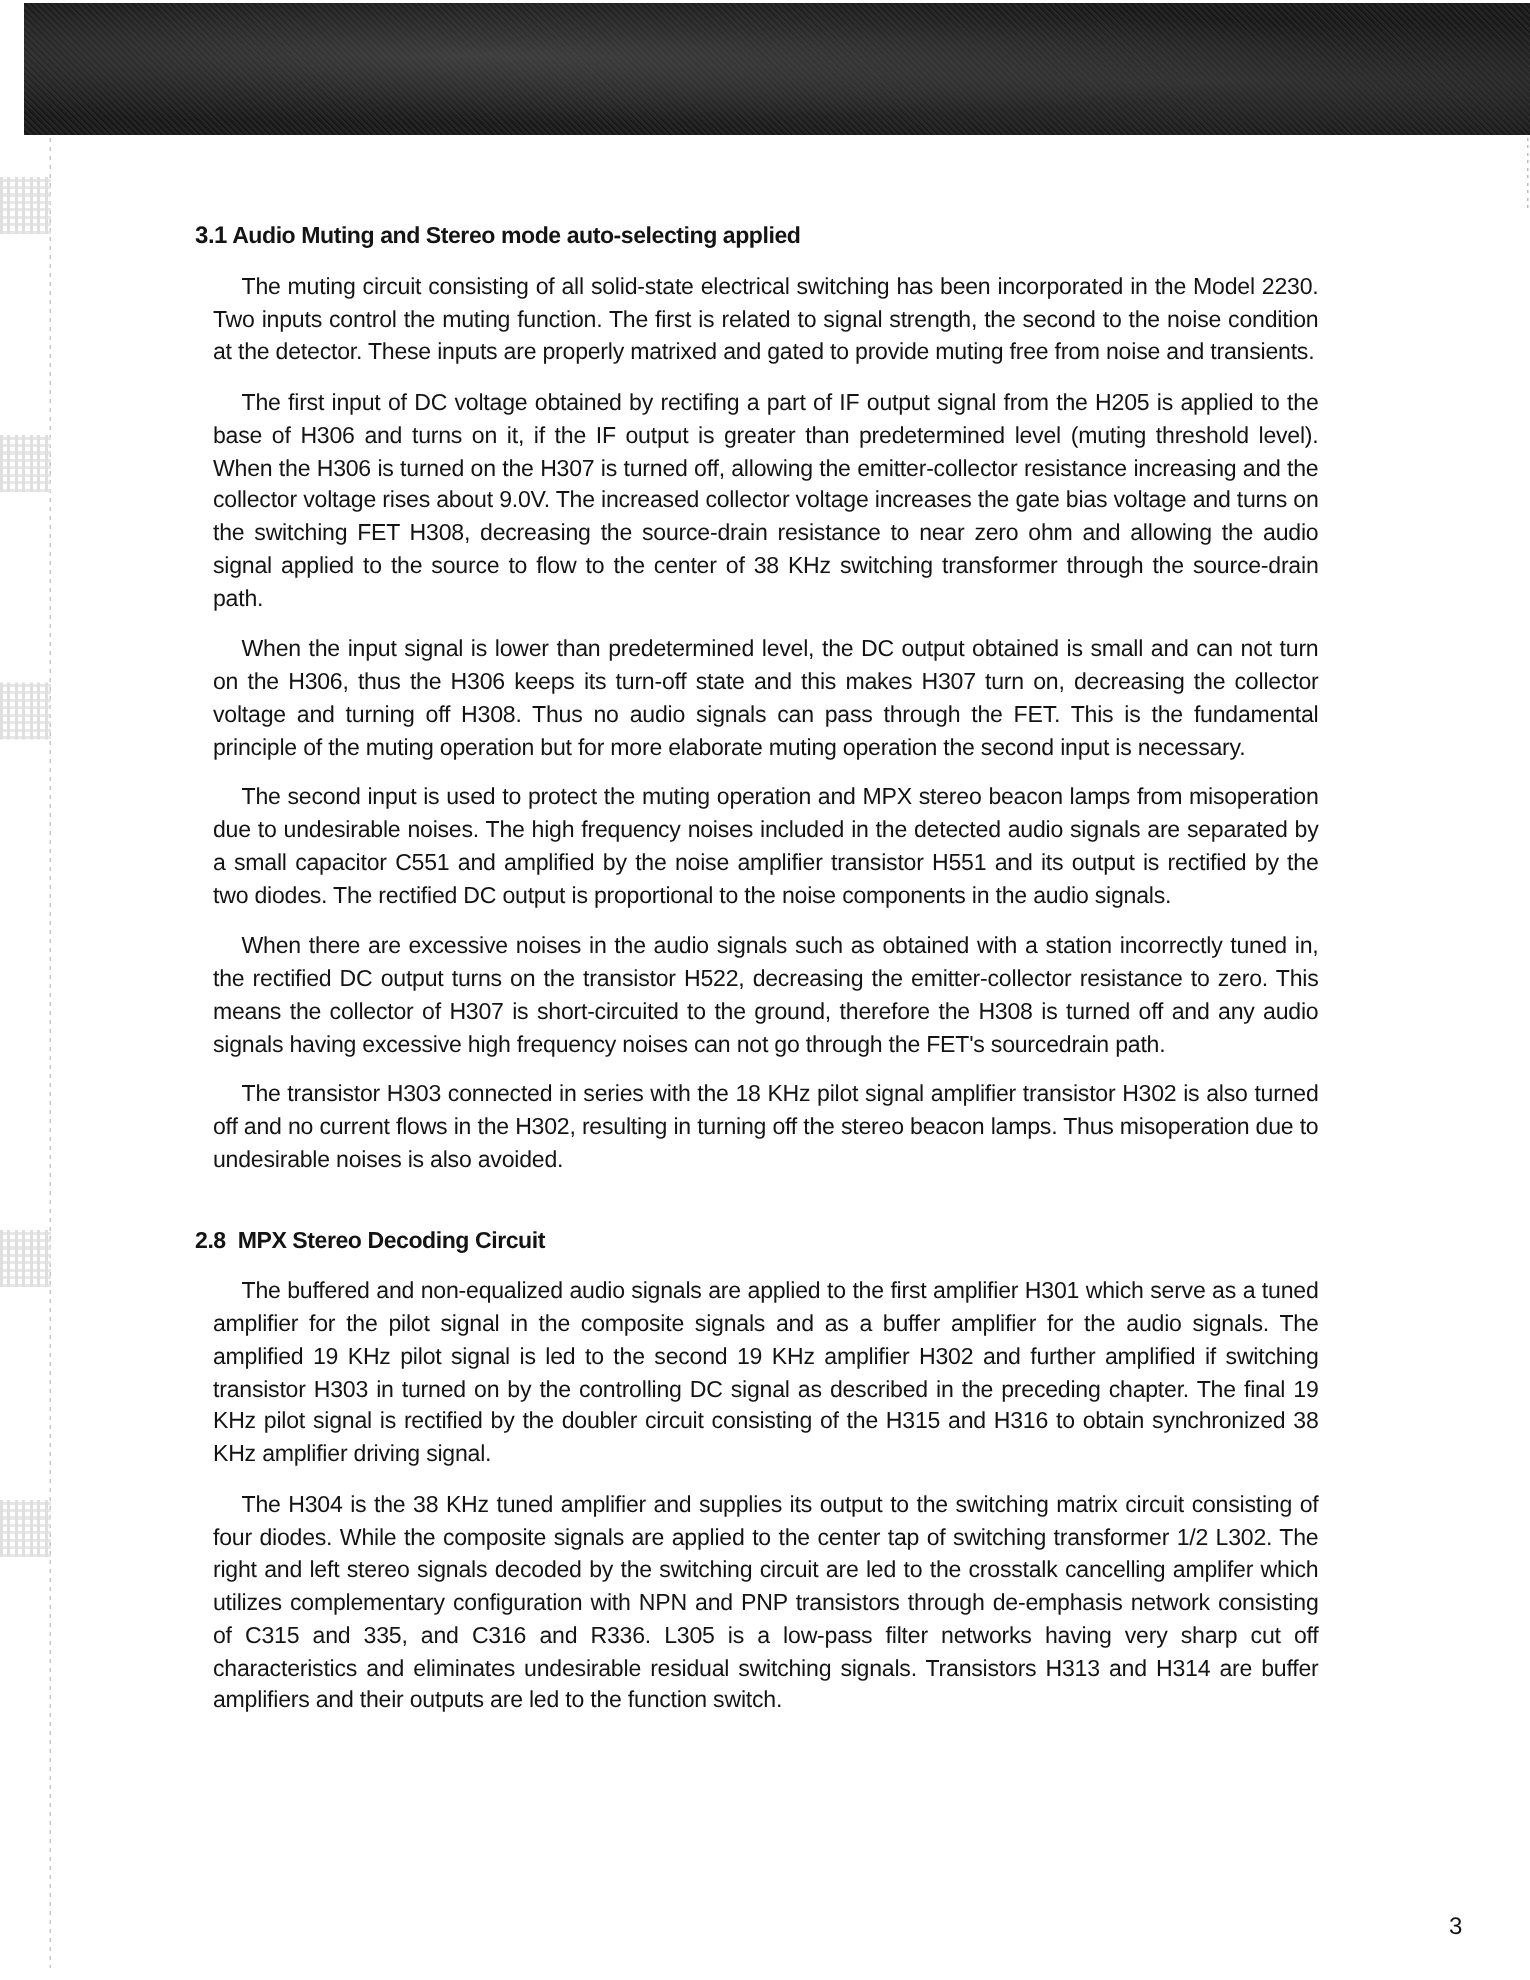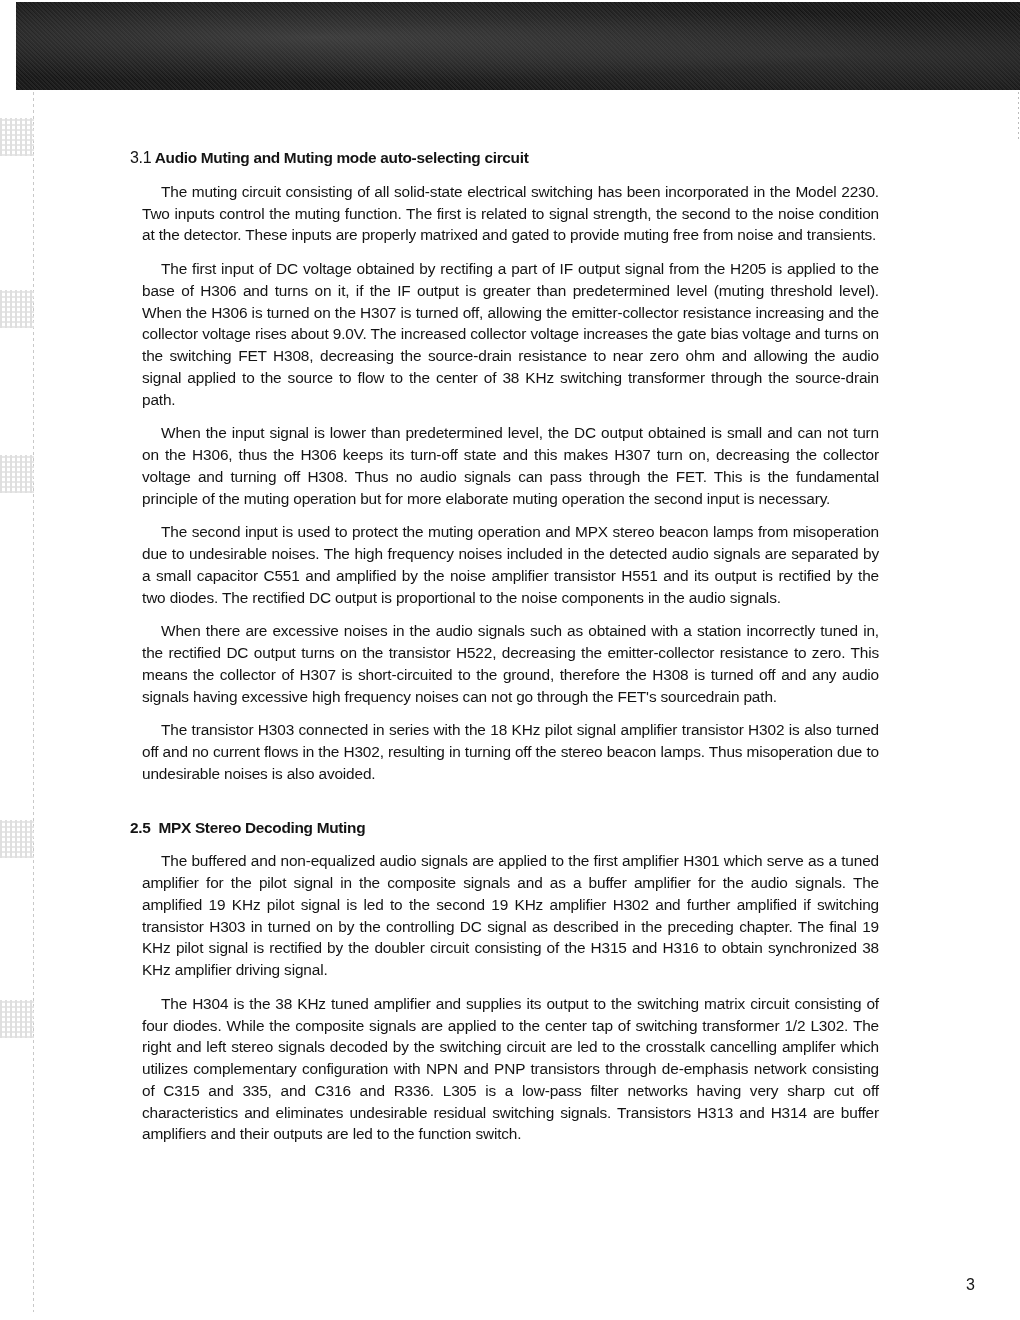--- a/index.html
+++ b/index.html
@@ -65,7 +65,7 @@
       letter-spacing: -0.3px;
     }
     .section-title .num {
-      font-weight: normal;
+      font-weight: bold;
       font-size: 16px;
     }
     .para {

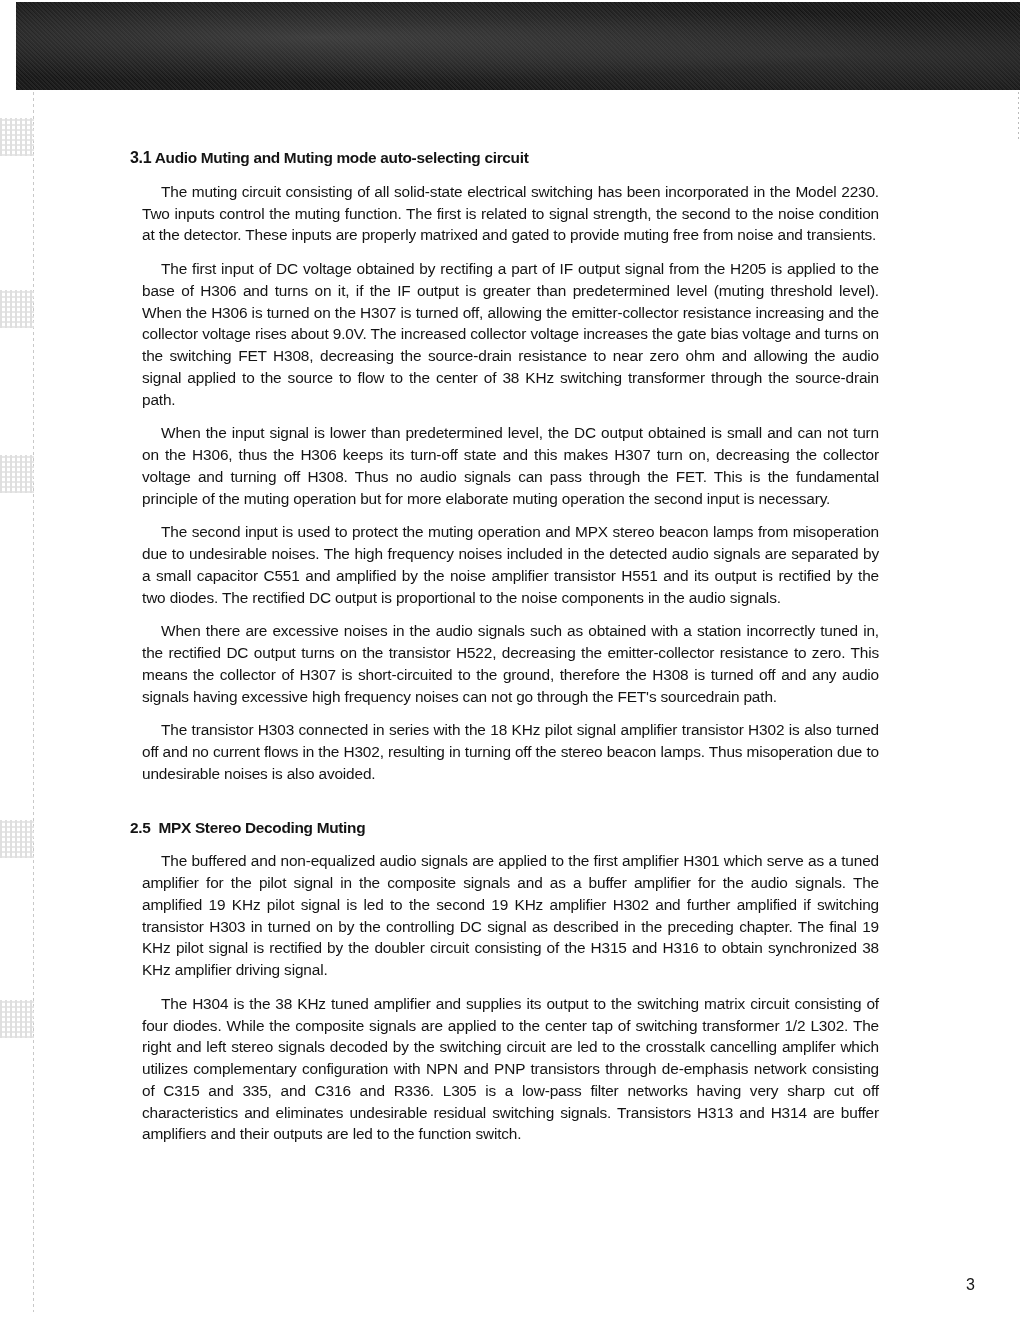--- a/index.html
+++ b/index.html
@@ -97,7 +97,7 @@
 <div class="content">
 
   <section>
-    <h2 class="section-title"><span class="num">3.1</span> <span>Audio Muting and Muting mode auto-selecting circuit</span></h2>
+    <h2 class="section-title"><span class="num">3.1</span> <span>Audio Muting and Stereo mode auto-selecting applied</span></h2>
     <p class="para">The muting circuit consisting of all solid-state electrical switching has been incorporated in the Model 2230. Two inputs control the muting function. The first is related to signal strength, the second to the noise condition at the detector. These inputs are properly matrixed and gated to provide muting free from noise and transients.</p>
     <p class="para">The first input of DC voltage obtained by rectifing a part of IF output signal from the H205 is applied to the base of H306 and turns on it, if the IF output is greater than predetermined level (muting threshold level). When the H306 is turned on the H307 is turned off, allowing the emitter-collector resistance increasing and the collector voltage rises about 9.0V. The increased collector voltage increases the gate bias voltage and turns on the switching FET H308, decreasing the source-drain resistance to near zero ohm and allowing the audio signal applied to the source to flow to the center of 38 KHz switching transformer through the source-drain path.</p>
     <p class="para">When the input signal is lower than predetermined level, the DC output obtained is small and can not turn on the H306, thus the H306 keeps its turn-off state and this makes H307 turn on, decreasing the collector voltage and turning off H308. Thus no audio signals can pass through the FET. This is the fundamental principle of the muting operation but for more elaborate muting operation the second input is necessary.</p>

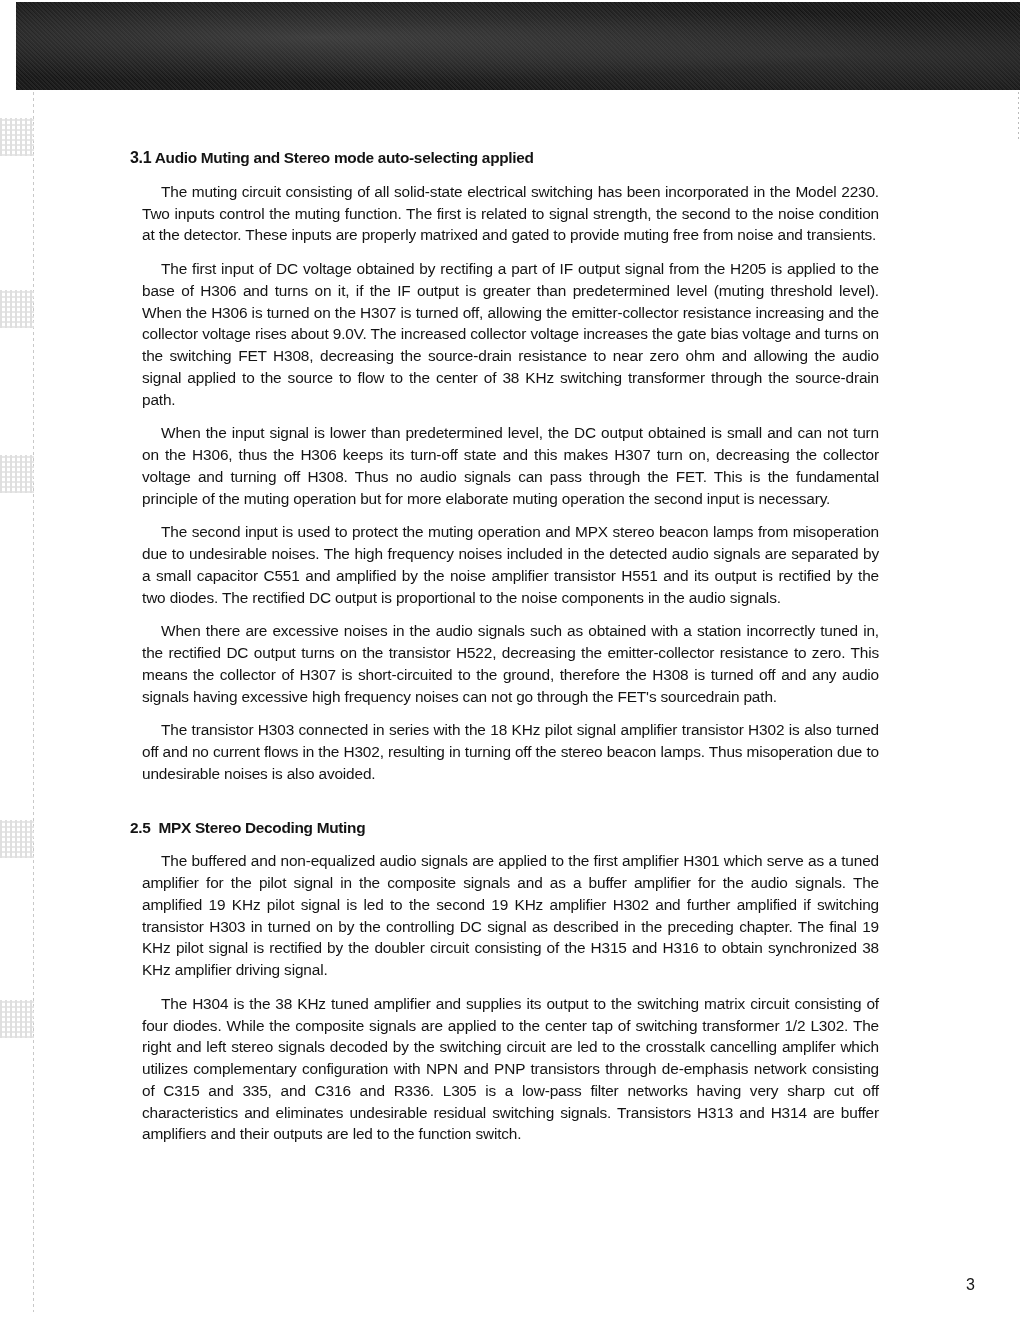--- a/index.html
+++ b/index.html
@@ -109,7 +109,7 @@
   <div class="section-gap"></div>
 
   <section>
-    <h2 class="section-title"><span>2.5</span>&nbsp; <span>MPX Stereo Decoding Muting</span></h2>
+    <h2 class="section-title"><span>2.8</span>&nbsp; <span>MPX Stereo Decoding Muting</span></h2>
     <p class="para">The buffered and non-equalized audio signals are applied to the first amplifier H301 which serve as a tuned amplifier for the pilot signal in the composite signals and as a buffer amplifier for the audio signals. The amplified 19 KHz pilot signal is led to the second 19 KHz amplifier H302 and further amplified if switching transistor H303 in turned on by the controlling DC signal as described in the preceding chapter. The final 19 KHz pilot signal is rectified by the doubler circuit consisting of the H315 and H316 to obtain synchronized 38 KHz amplifier driving signal.</p>
     <p class="para">The H304 is the 38 KHz tuned amplifier and supplies its output to the switching matrix circuit consisting of four diodes. While the composite signals are applied to the center tap of switching transformer 1/2 L302. The right and left stereo signals decoded by the switching circuit are led to the crosstalk cancelling amplifer which utilizes complementary configuration with NPN and PNP transistors through de-emphasis  network  consisting of C315 and 335, and C316 and R336. L305 is a low-pass filter networks having very sharp cut off characteristics and eliminates undesirable residual switching signals. Transistors H313 and H314 are buffer amplifiers and their outputs are led to the function switch.</p>
   </section>

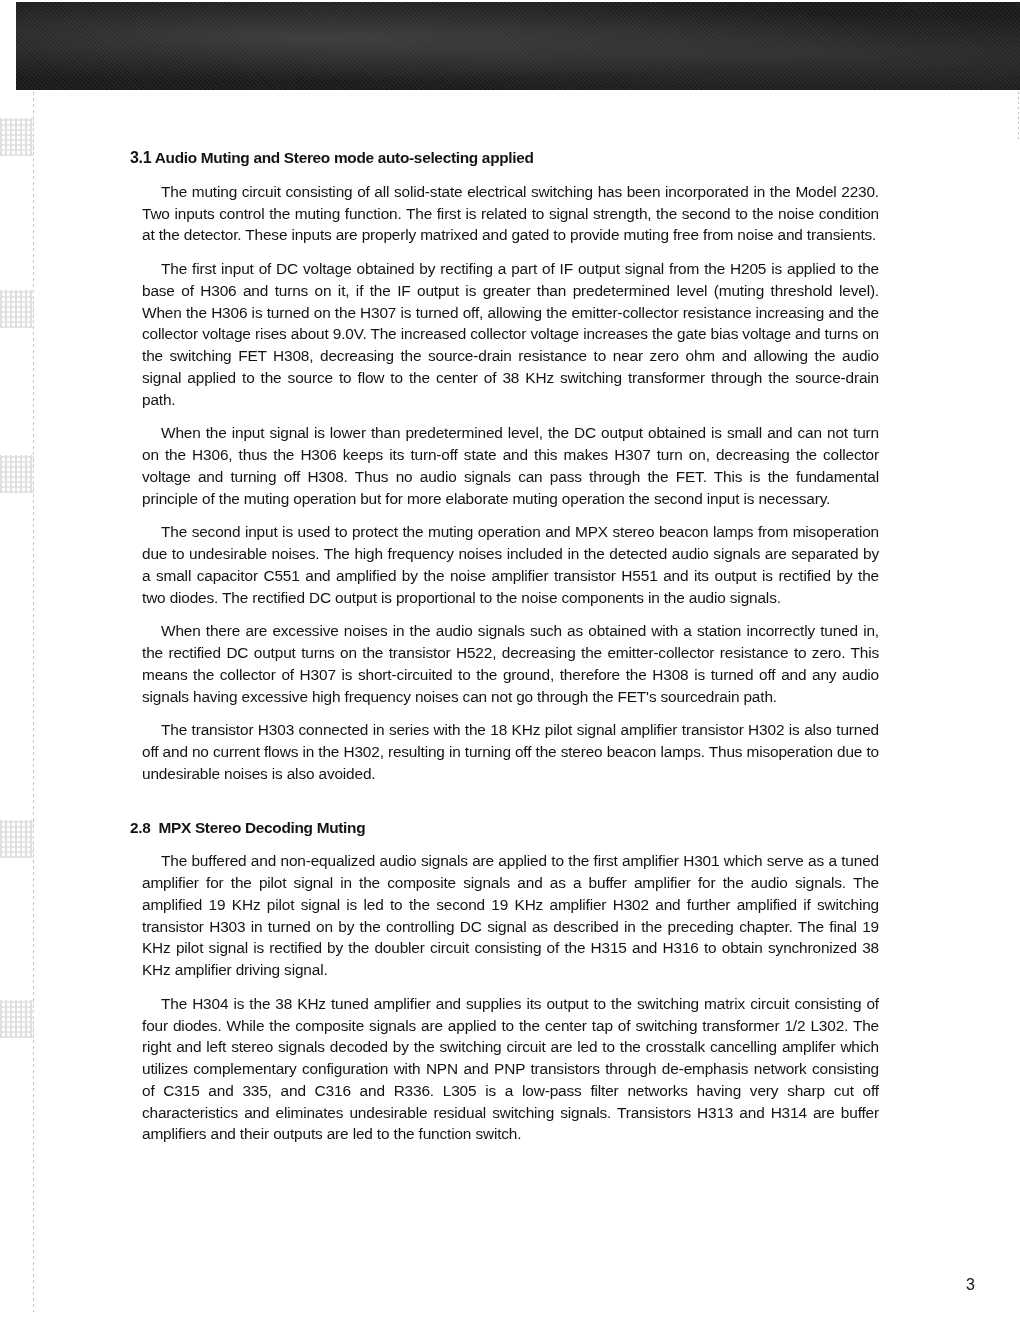--- a/index.html
+++ b/index.html
@@ -109,7 +109,7 @@
   <div class="section-gap"></div>
 
   <section>
-    <h2 class="section-title"><span>2.8</span>&nbsp; <span>MPX Stereo Decoding Muting</span></h2>
+    <h2 class="section-title"><span>2.8</span>&nbsp; <span>MPX Stereo Decoding Circuit</span></h2>
     <p class="para">The buffered and non-equalized audio signals are applied to the first amplifier H301 which serve as a tuned amplifier for the pilot signal in the composite signals and as a buffer amplifier for the audio signals. The amplified 19 KHz pilot signal is led to the second 19 KHz amplifier H302 and further amplified if switching transistor H303 in turned on by the controlling DC signal as described in the preceding chapter. The final 19 KHz pilot signal is rectified by the doubler circuit consisting of the H315 and H316 to obtain synchronized 38 KHz amplifier driving signal.</p>
     <p class="para">The H304 is the 38 KHz tuned amplifier and supplies its output to the switching matrix circuit consisting of four diodes. While the composite signals are applied to the center tap of switching transformer 1/2 L302. The right and left stereo signals decoded by the switching circuit are led to the crosstalk cancelling amplifer which utilizes complementary configuration with NPN and PNP transistors through de-emphasis  network  consisting of C315 and 335, and C316 and R336. L305 is a low-pass filter networks having very sharp cut off characteristics and eliminates undesirable residual switching signals. Transistors H313 and H314 are buffer amplifiers and their outputs are led to the function switch.</p>
   </section>

